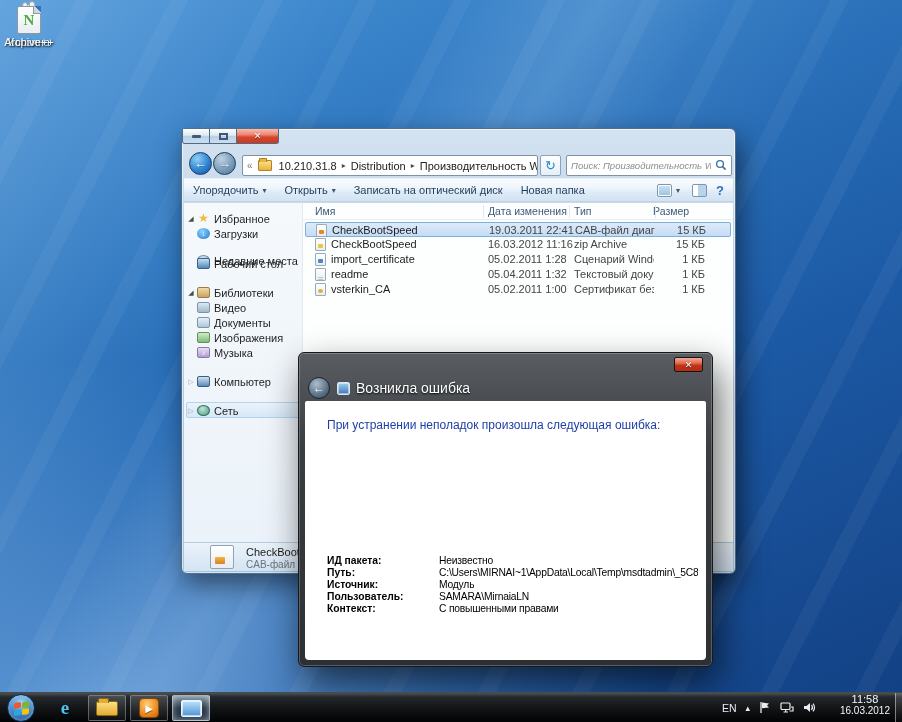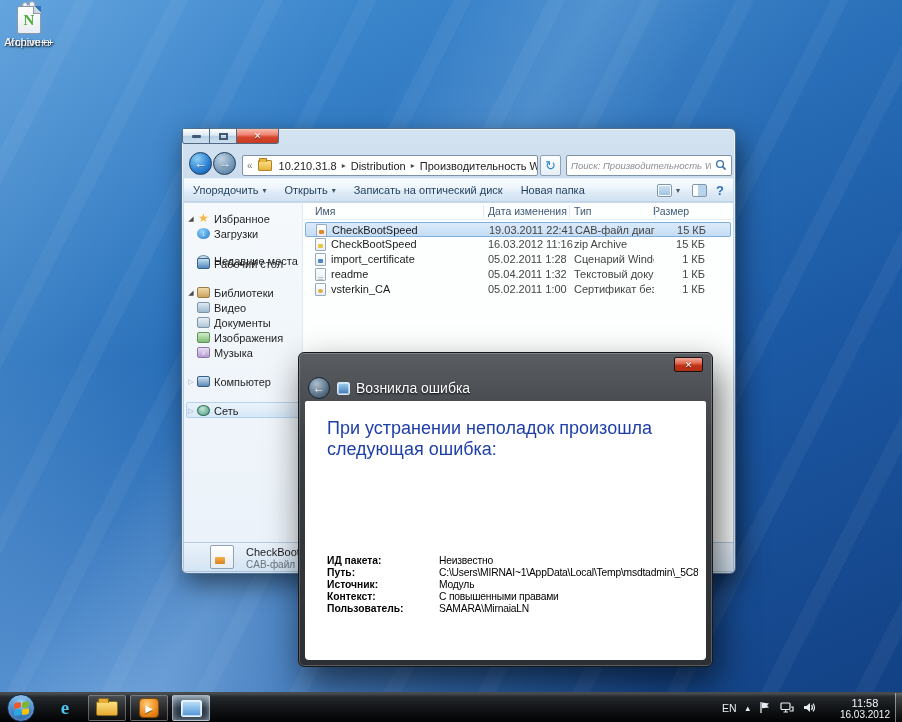--- a/index.html
+++ b/index.html
@@ -135,7 +135,7 @@
     background:linear-gradient(#9fd0f2,#3f77b4);border:1px solid #d7e7f2;box-shadow:inset 0 0 0 1px rgba(255,255,255,.5)}
   .dlg-title{margin-left:6px;color:#fff;font-size:14px;text-shadow:0 1px 2px #000}
   .dlg-content{position:absolute;left:6px;right:6px;top:48px;bottom:6px;background:#fff;border-radius:2px 2px 4px 4px;overflow:hidden}
-  .dlg-heading{position:absolute;left:22px;right:16px;top:17px;font-size:18px;color:#1e3fa8}
+  .dlg-heading{position:absolute;left:22px;right:16px;top:17px;font-size:12px;color:#1e3fa8}
   .dlg-msg{position:absolute;left:22px;right:16px;top:47px;font-size:11px;color:#000}
   .dlg-details{position:absolute;left:22px;right:8px;top:154px}
   .d-row{display:flex;height:12px;line-height:12px;font-size:10.3px;color:#000}

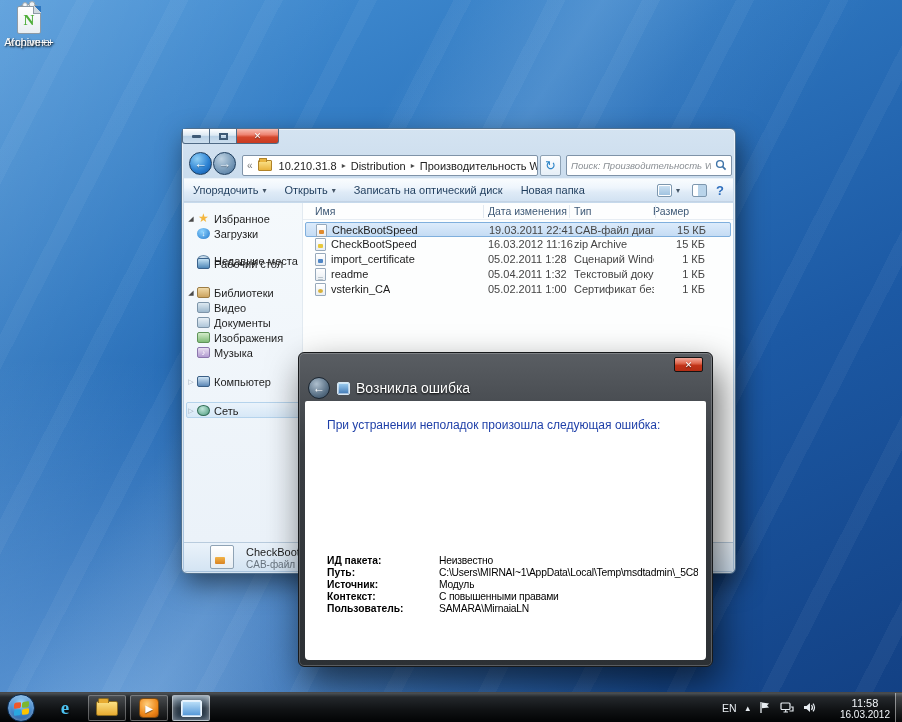--- a/index.html
+++ b/index.html
@@ -425,12 +425,12 @@
         <span class="d-val">Модуль</span>
       </div>
       <div class="d-row">
+        <span class="d-label">Пользователь:</span>
+        <span class="d-val">SAMARA\MirnaiaLN</span>
+      </div>
+      <div class="d-row">
         <span class="d-label">Контекст:</span>
         <span class="d-val">С повышенными правами</span>
-      </div>
-      <div class="d-row">
-        <span class="d-label">Пользователь:</span>
-        <span class="d-val">SAMARA\MirnaiaLN</span>
       </div>
     </div>
 

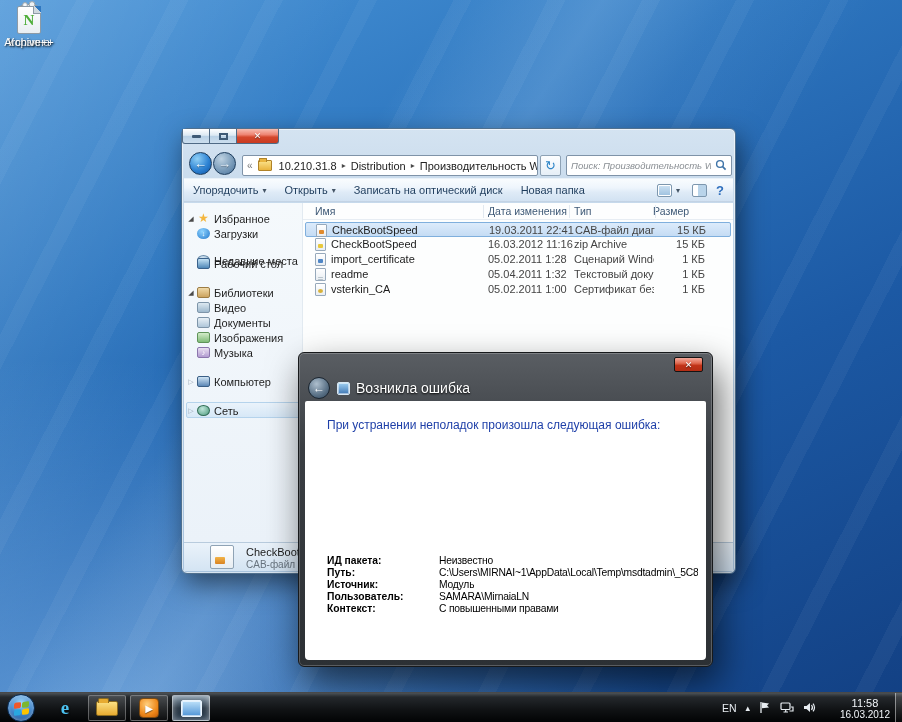--- a/index.html
+++ b/index.html
@@ -171,7 +171,7 @@
   .tray{position:absolute;right:86px;top:0;height:100%;display:flex;align-items:center;gap:9px;color:#e8edf2}
   .tray-lang{font-size:10.5px}
   .tray svg{display:block}
-  .clock{position:absolute;right:12px;top:2px;height:26px;display:flex;flex-direction:column;align-items:center;justify-content:center;color:#f2f6fa}
+  .clock{position:absolute;right:12px;top:2px;height:19px;display:flex;flex-direction:column;align-items:center;justify-content:center;color:#f2f6fa}
   .clock .t{font-size:11px;line-height:12px}
   .clock .d{font-size:10px;line-height:11px}
   .show-desktop{position:absolute;right:0;top:0;width:7px;height:100%;border-left:1px solid rgba(255,255,255,.45);

